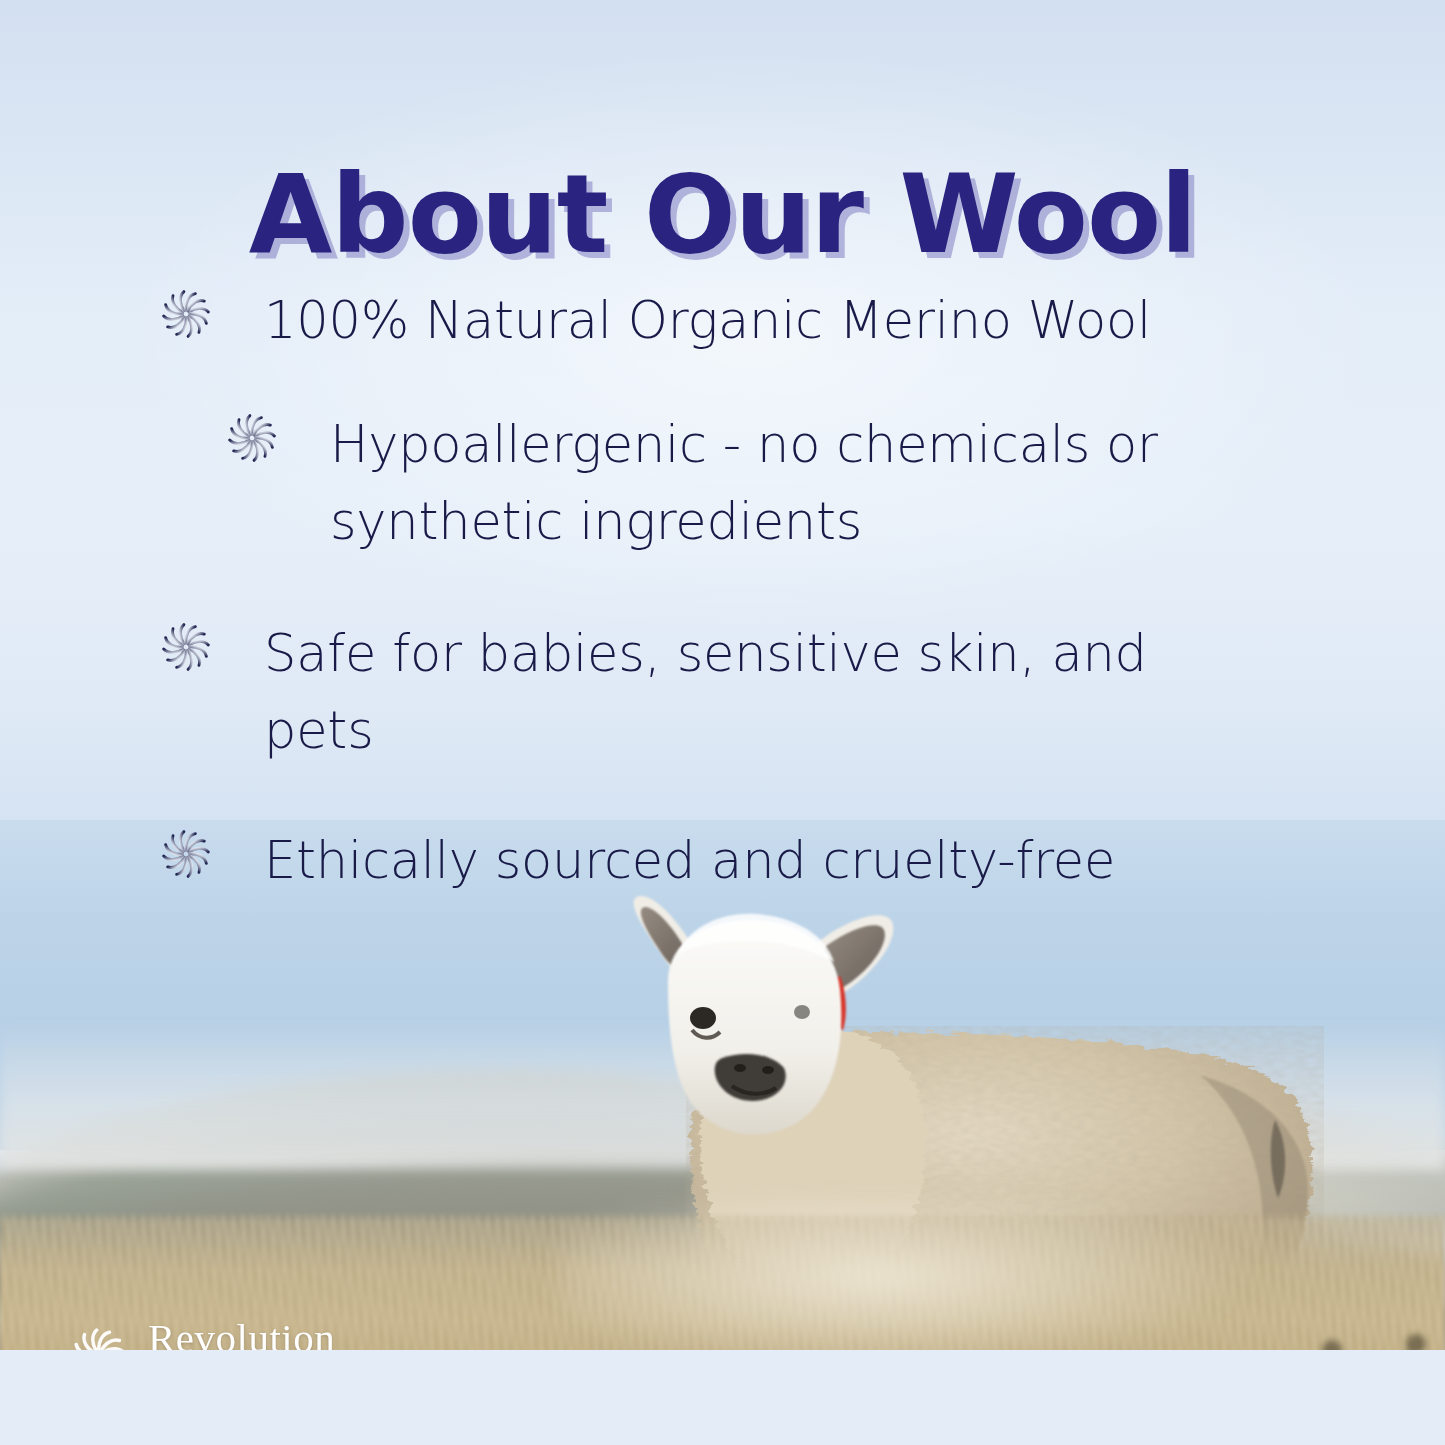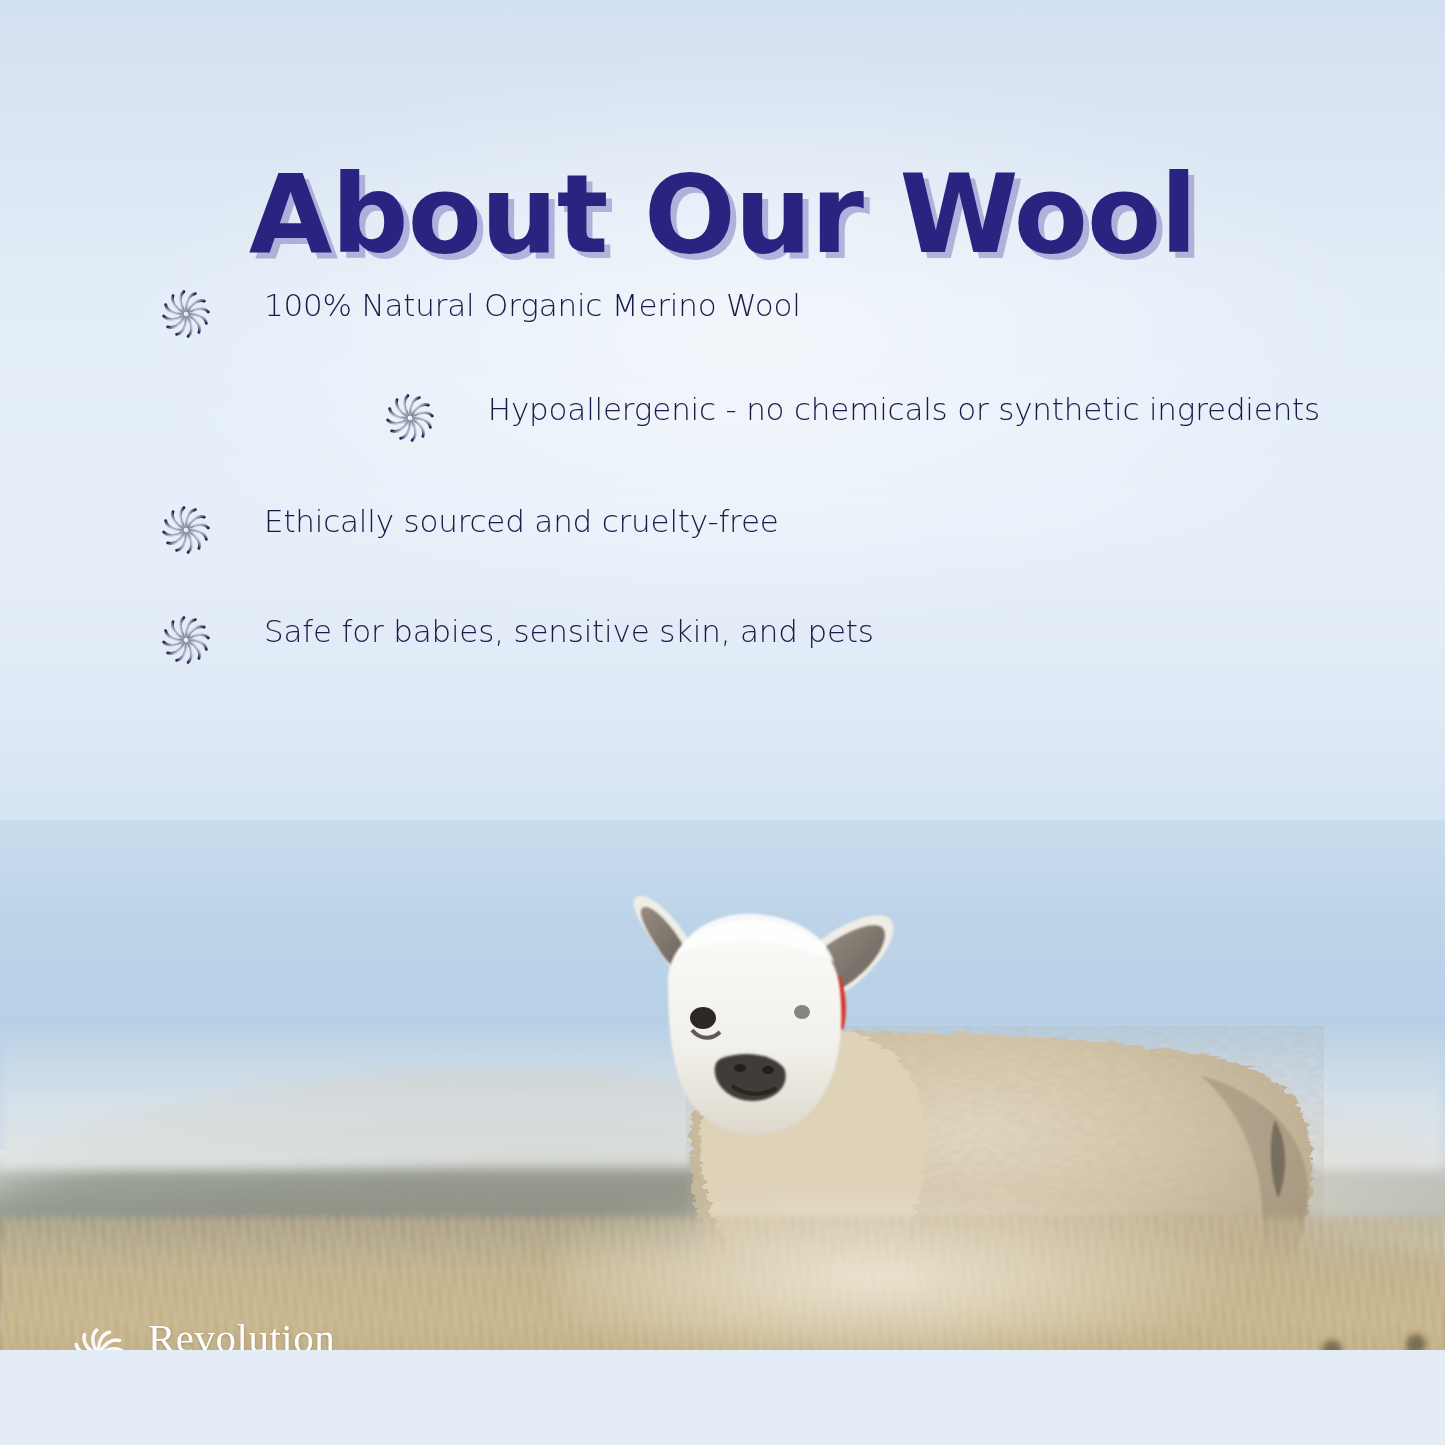--- a/index.html
+++ b/index.html
@@ -125,7 +125,7 @@
     margin-left:52px;
     font-family:"DejaVu Sans", sans-serif;
     font-weight:300;
-    font-size:31px;
+    font-size:51px;
     line-height:1.52;
     color:#191a48;
     max-width:990px;

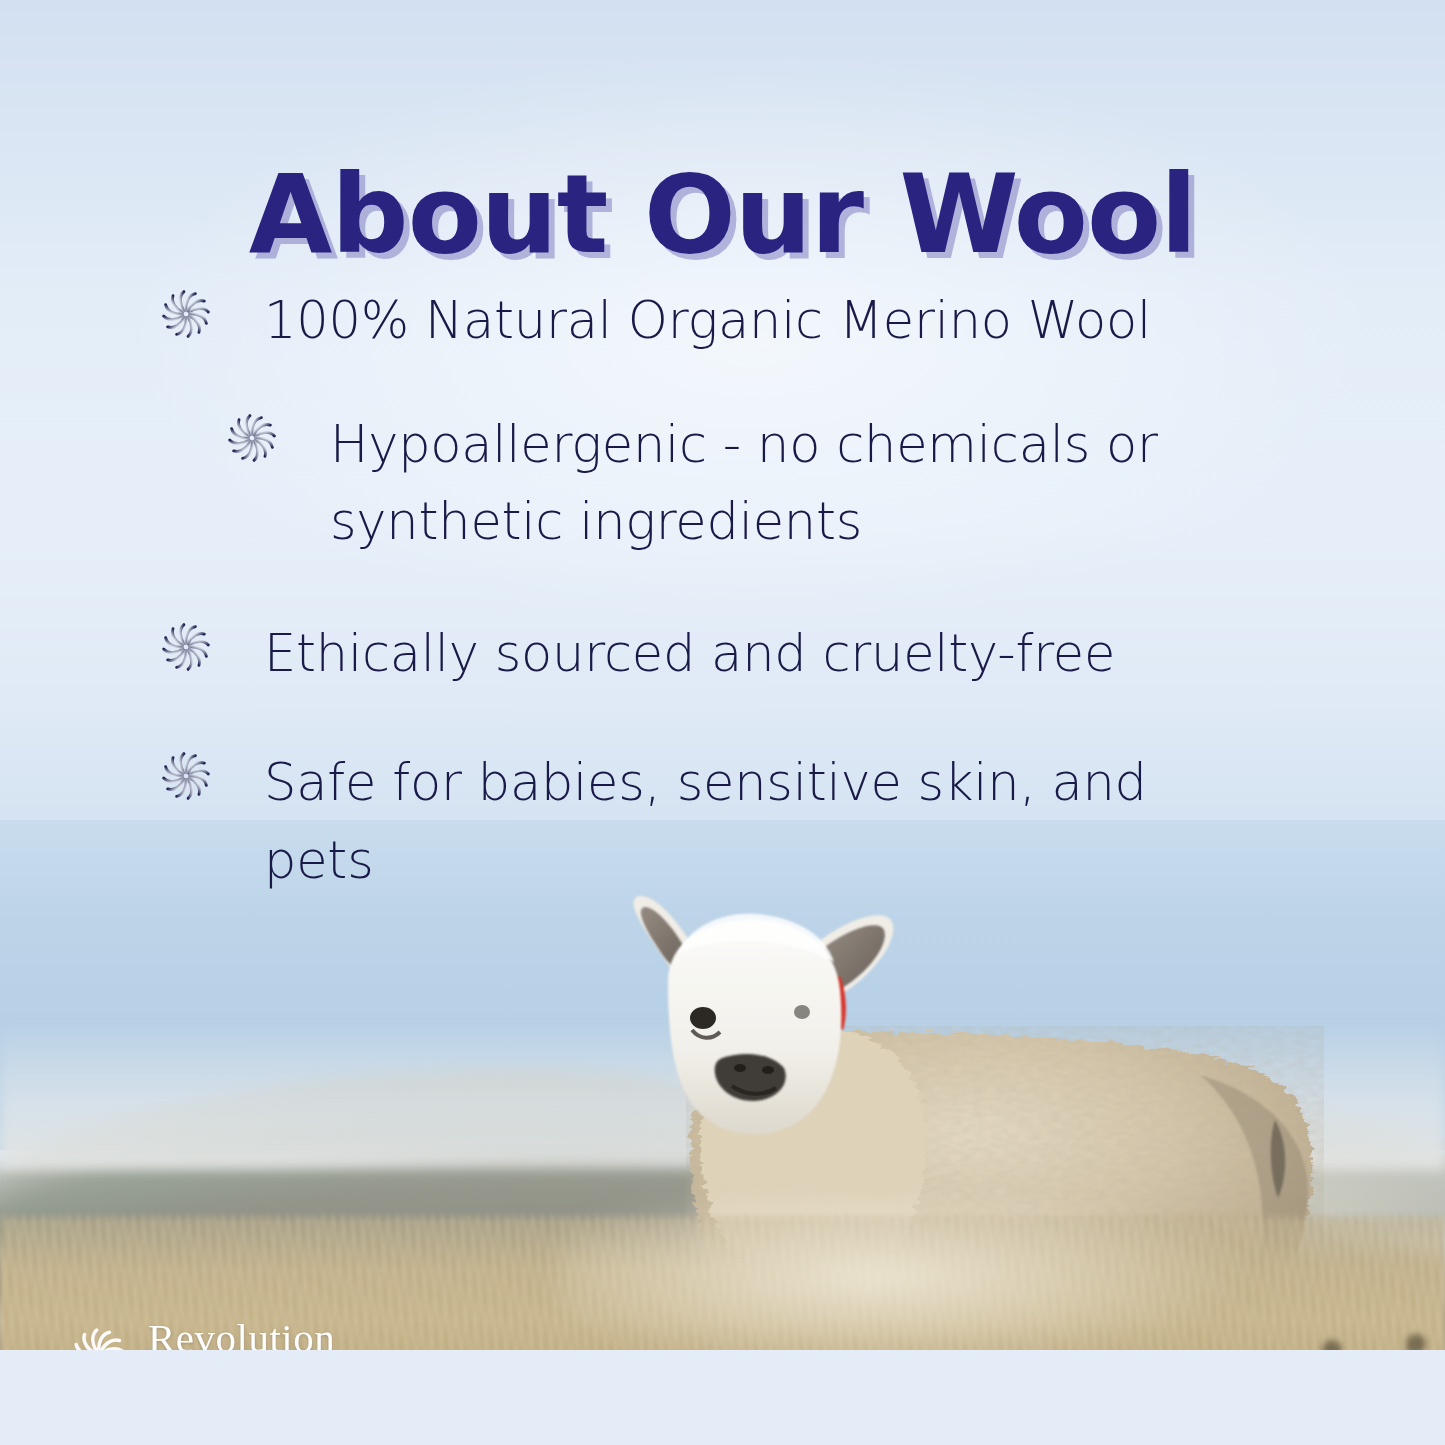--- a/index.html
+++ b/index.html
@@ -351,7 +351,7 @@
           </g>
         </g>
       </svg>
-      <div class="bullet-text">Ethically sourced and cruelty-free</div>
+      <div class="bullet-text">Safe for babies, sensitive skin, and pets</div>
     </div>
 
     <div class="bullet">
@@ -373,7 +373,7 @@
           </g>
         </g>
       </svg>
-      <div class="bullet-text">Safe for babies, sensitive skin, and pets</div>
+      <div class="bullet-text">Ethically sourced and cruelty-free</div>
     </div>
 
   </div>

